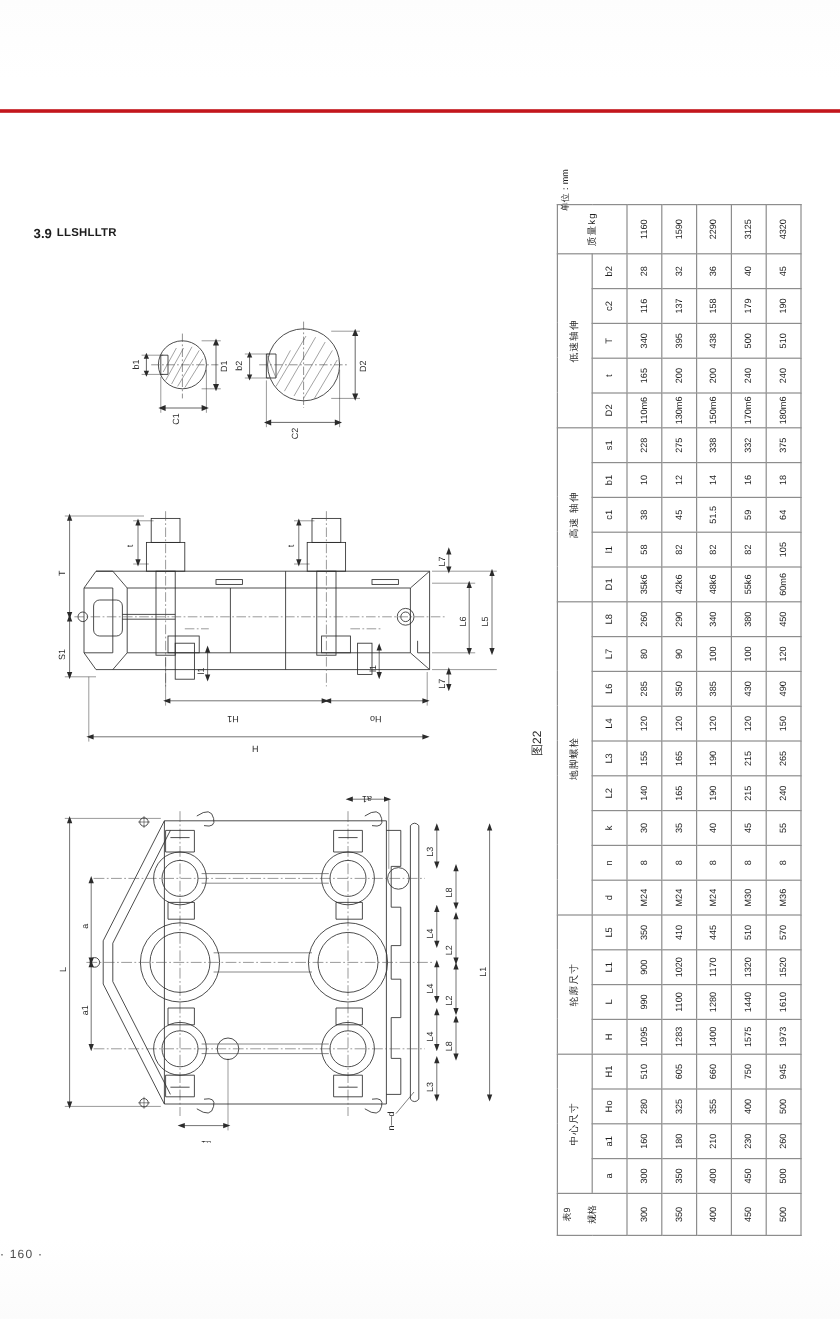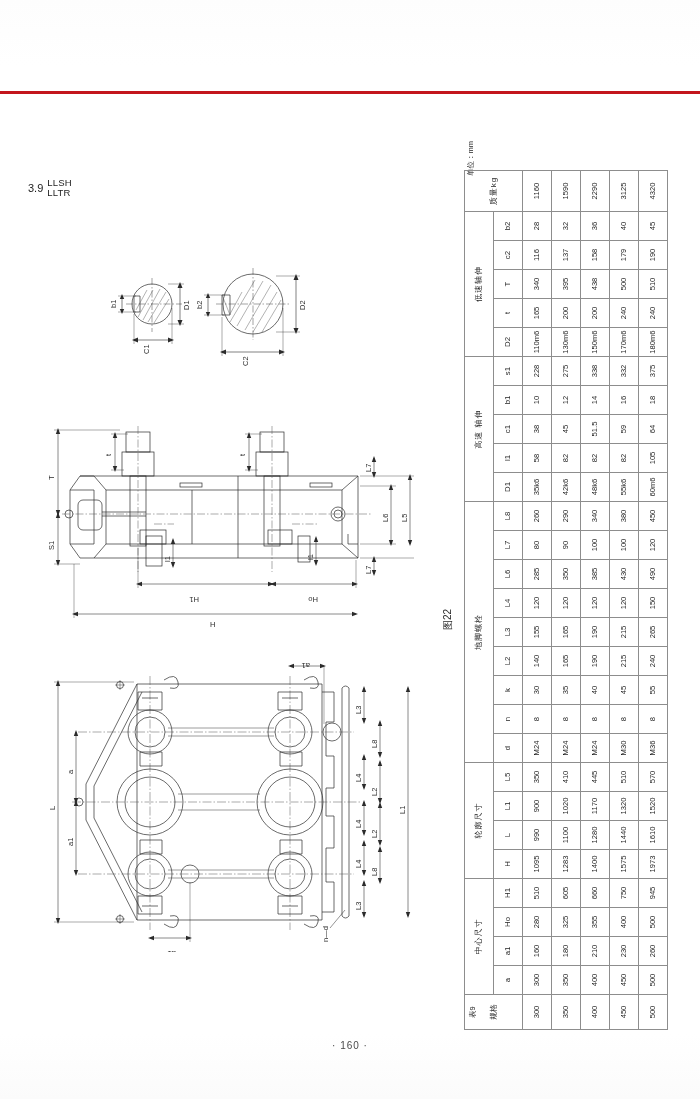--- a/index.html
+++ b/index.html
@@ -35,11 +35,11 @@
   .heading {
     position: absolute;
     left: 28px;
-    top: 178px;
+    top: 189px;
     display: flex;
     align-items: center;
     font-size: 11.5px;
-    font-weight: normal;
+    font-weight: bold;
     color: #1d1d1d;
     white-space: nowrap;
   }

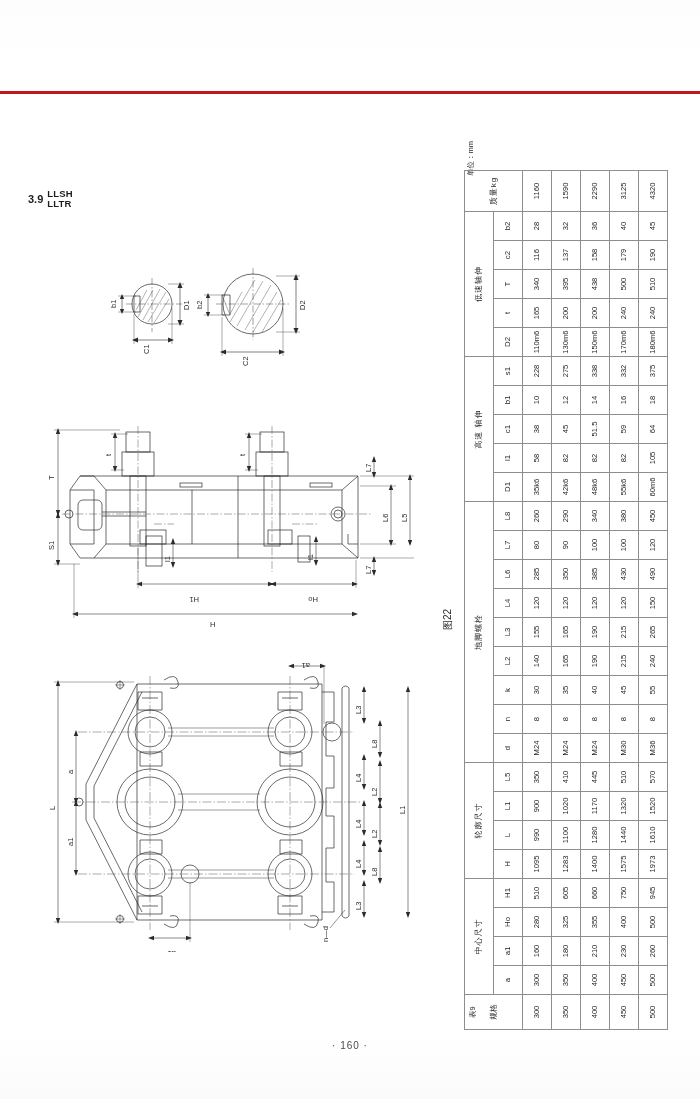--- a/index.html
+++ b/index.html
@@ -46,7 +46,6 @@
   .heading .num { font-size: 11px; margin-right: 4px; }
   .heading .stack {
     display: inline-flex;
-    flex-direction: column;
     line-height: 1.05;
     font-size: 9.5px;
     margin-right: 5px;

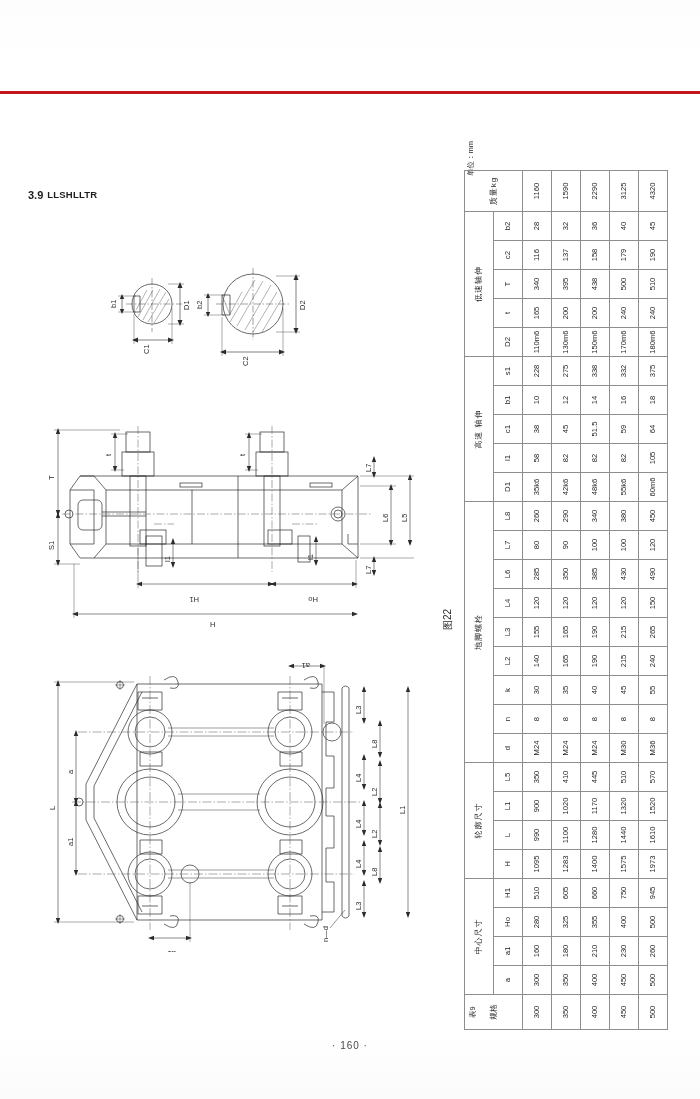--- a/index.html
+++ b/index.html
@@ -70,7 +70,7 @@
     position: absolute;
     left: 0; right: 0;
     top: 1040px;
-    text-align: center;
+    text-align: left;
     font-size: 10px;
     color: #4a4a4a;
     letter-spacing: 1px;

